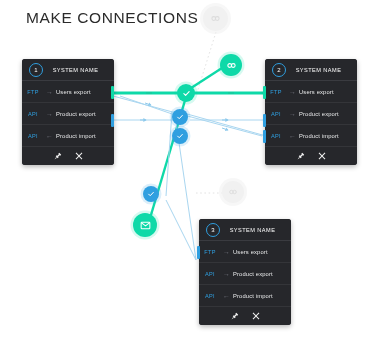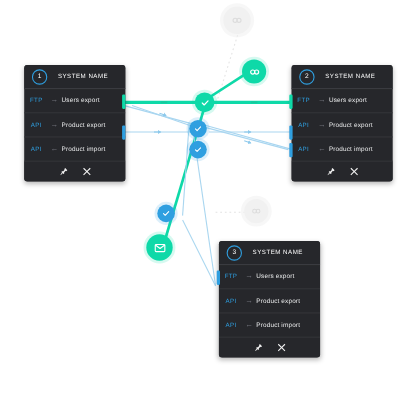--- a/index.html
+++ b/index.html
@@ -132,6 +132,7 @@
 
 <div id="stage">
 
+  <div class="page-title">MAKE CONNECTIONS</div>
 
   <svg id="wires" viewBox="0 0 370 359">
     <defs>

